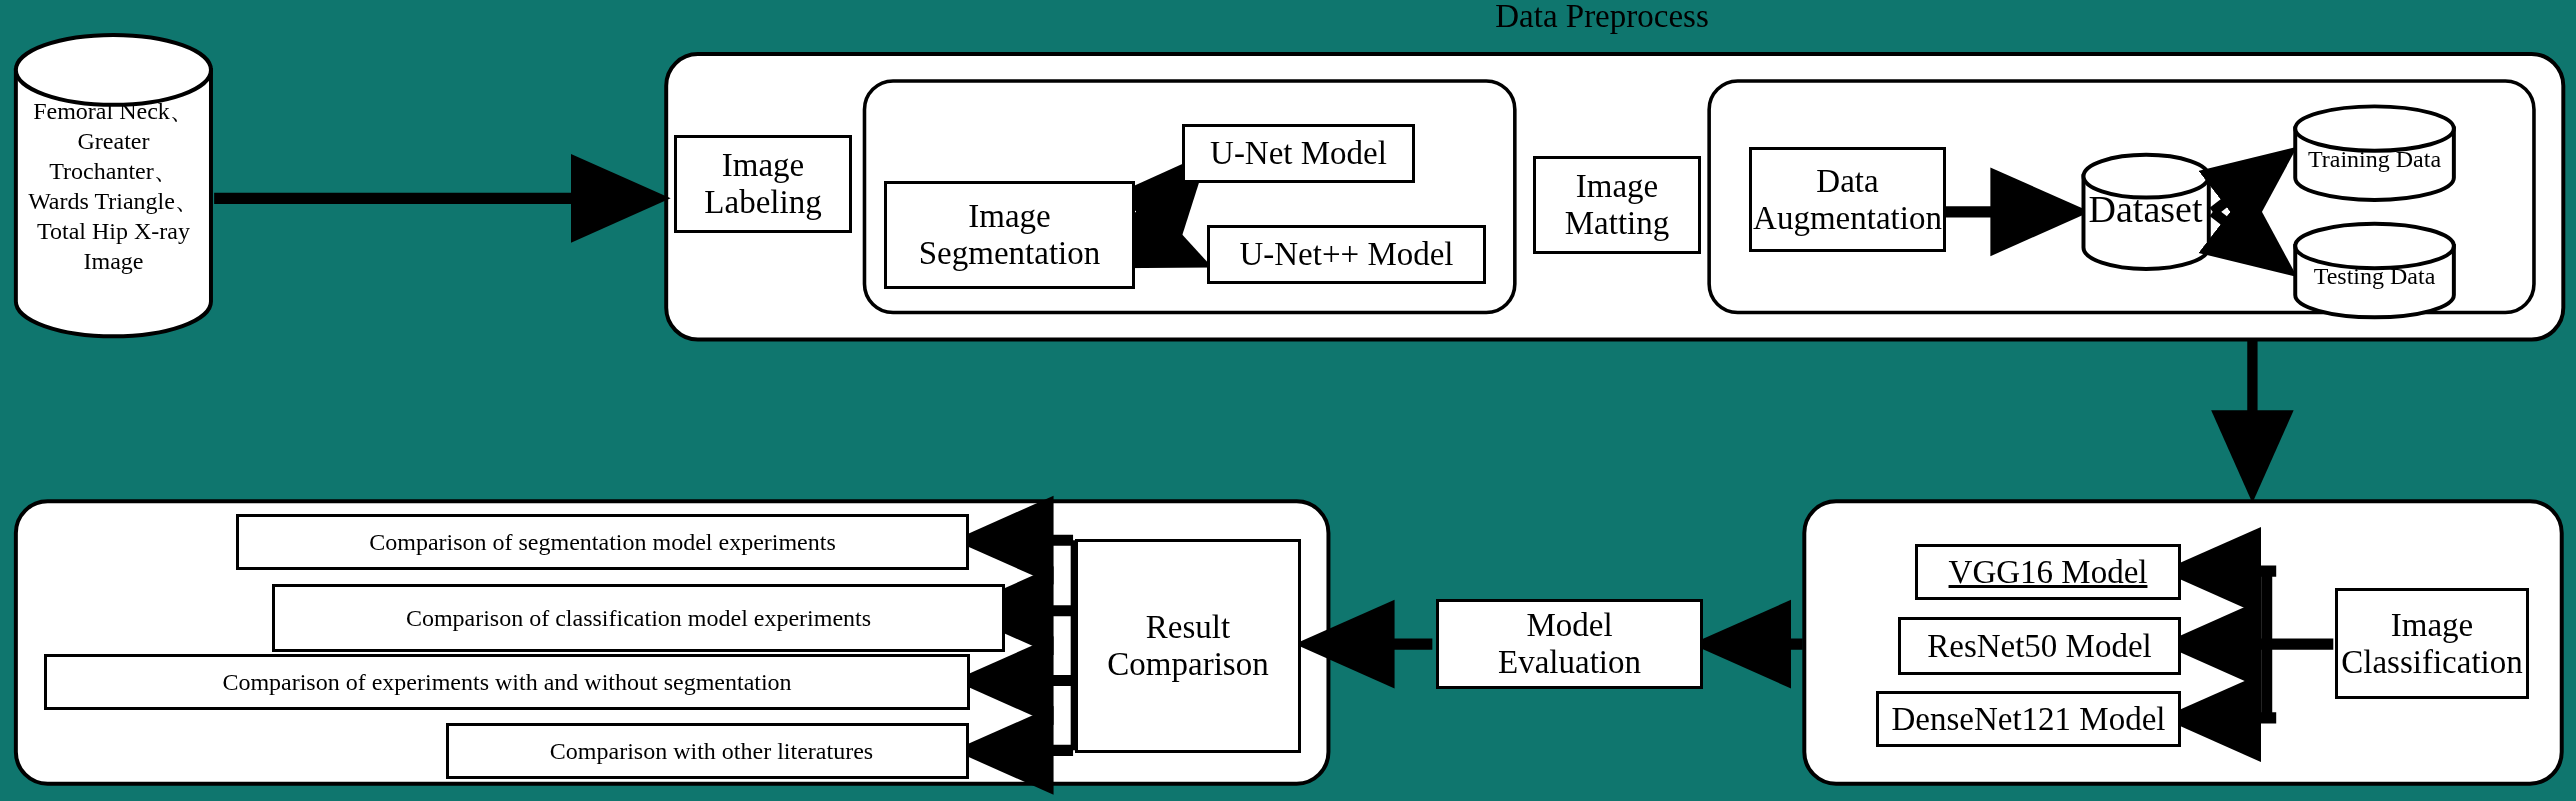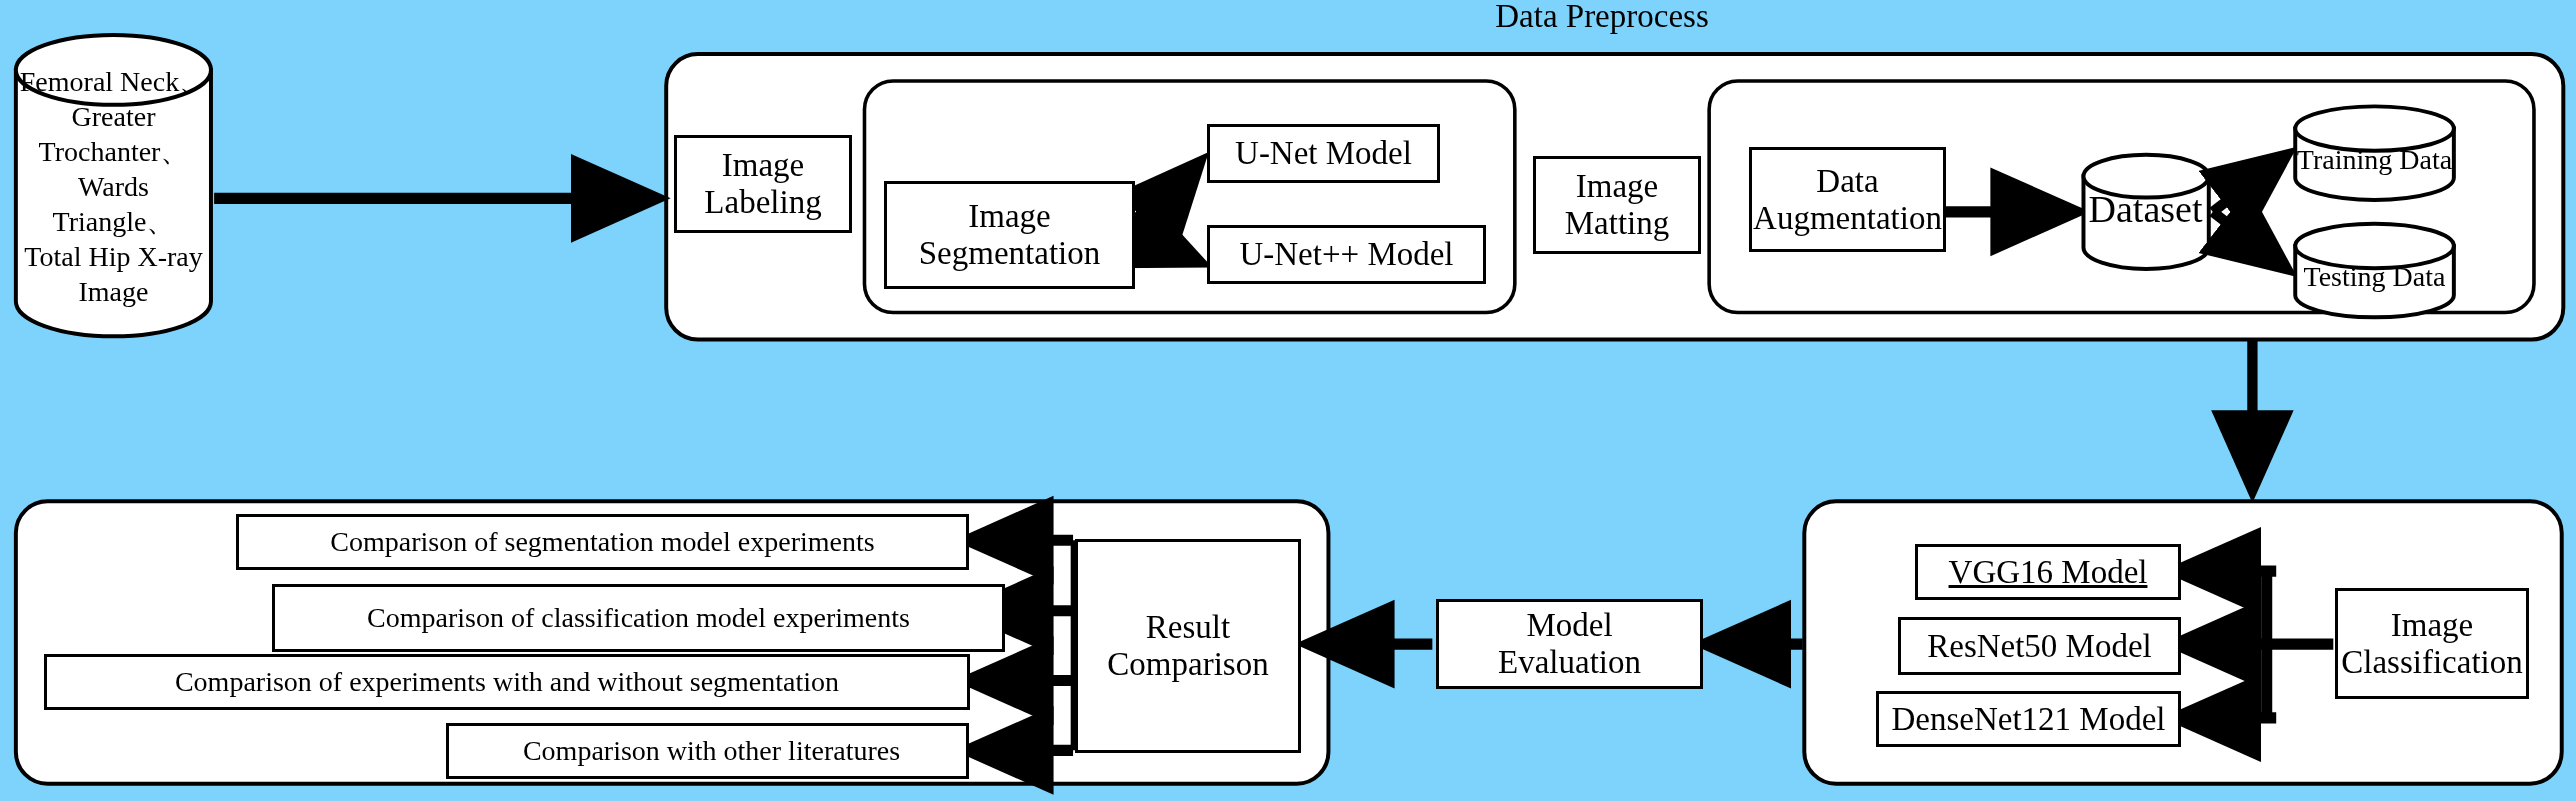--- a/index.html
+++ b/index.html
@@ -11,7 +11,7 @@
     position: relative;
     width: 2576px;
     height: 802px;
-    background: #7dd3fc;
+    background: #0f766e;
     font-family: "Liberation Serif", "DejaVu Serif", serif;
     overflow: hidden;
   }

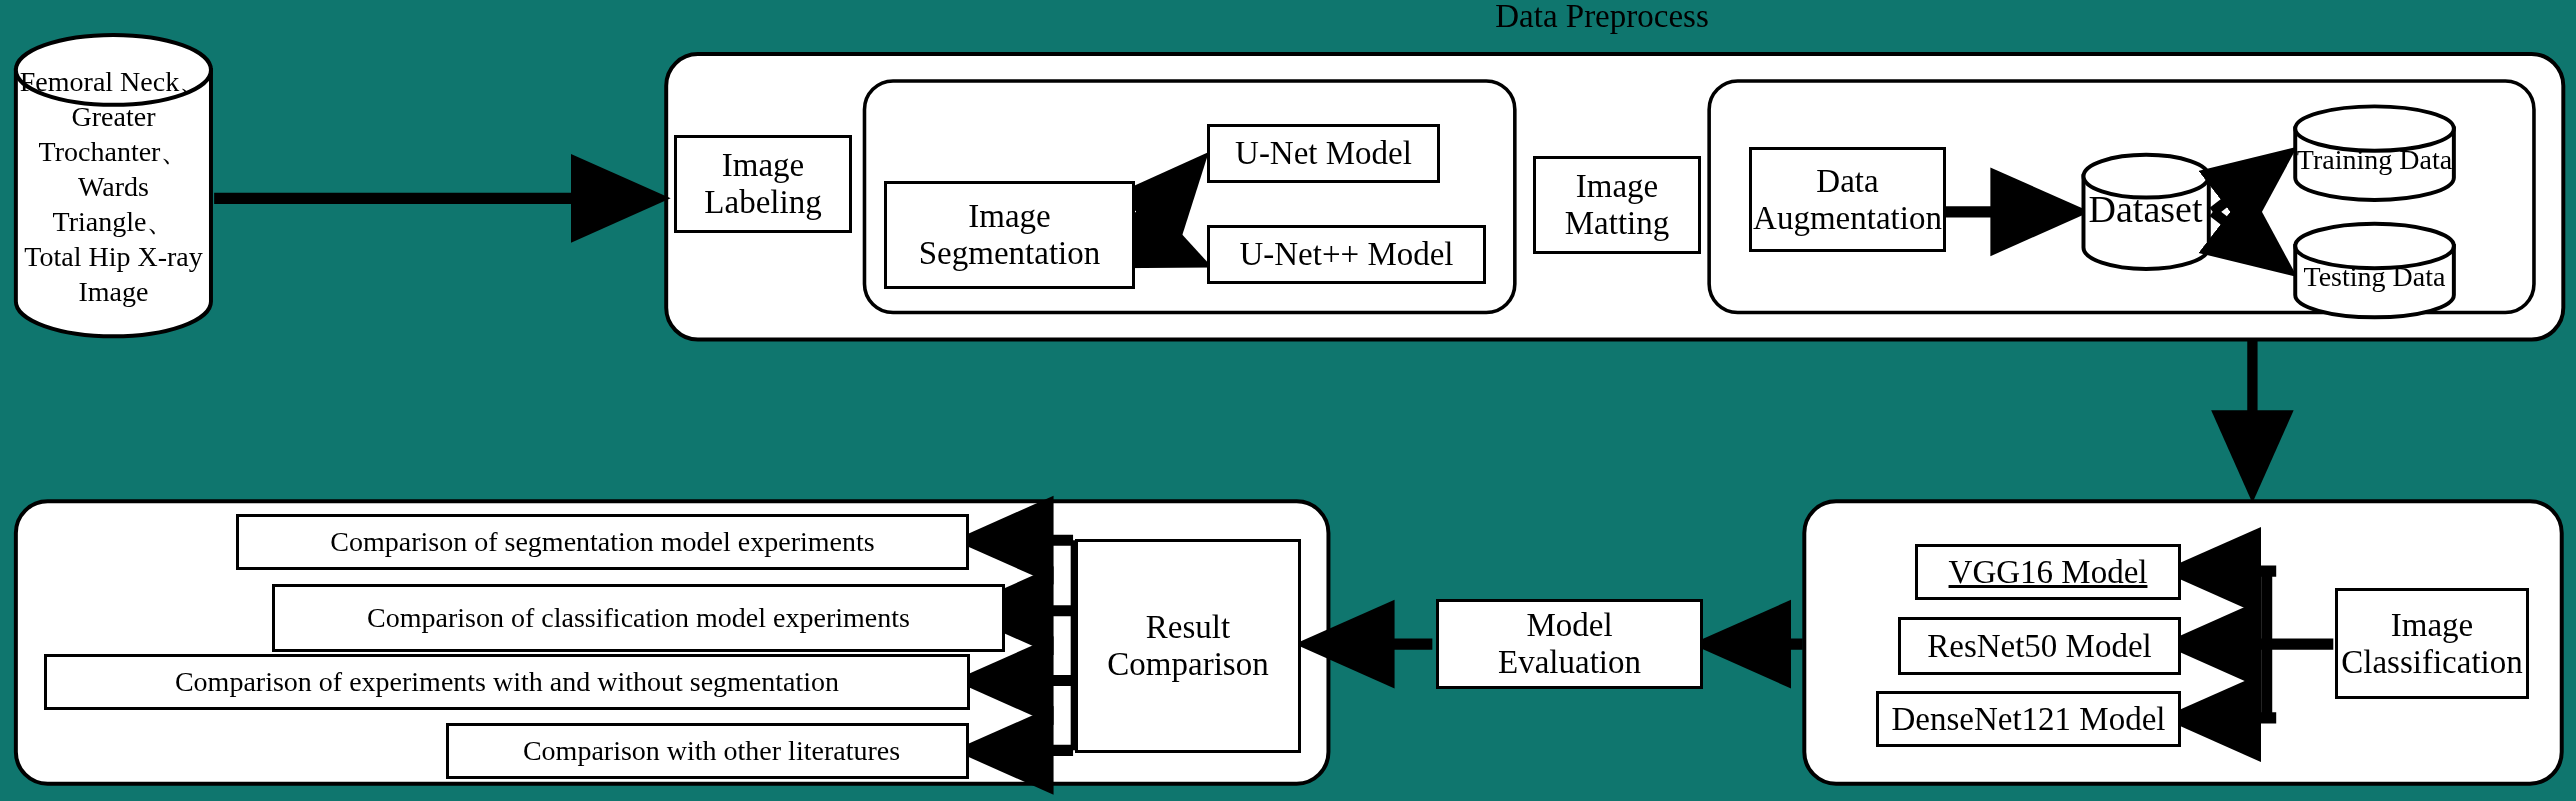--- a/index.html
+++ b/index.html
@@ -56,7 +56,7 @@
     line-height: 1.25;
   }
   .fs-38 { font-size: 38px; }
-  .fs-40 { font-size: 28px; }
+  .fs-40 { font-size: 24px; }
   .fs-42 { font-size: 33px; }
 </style>
 </head>

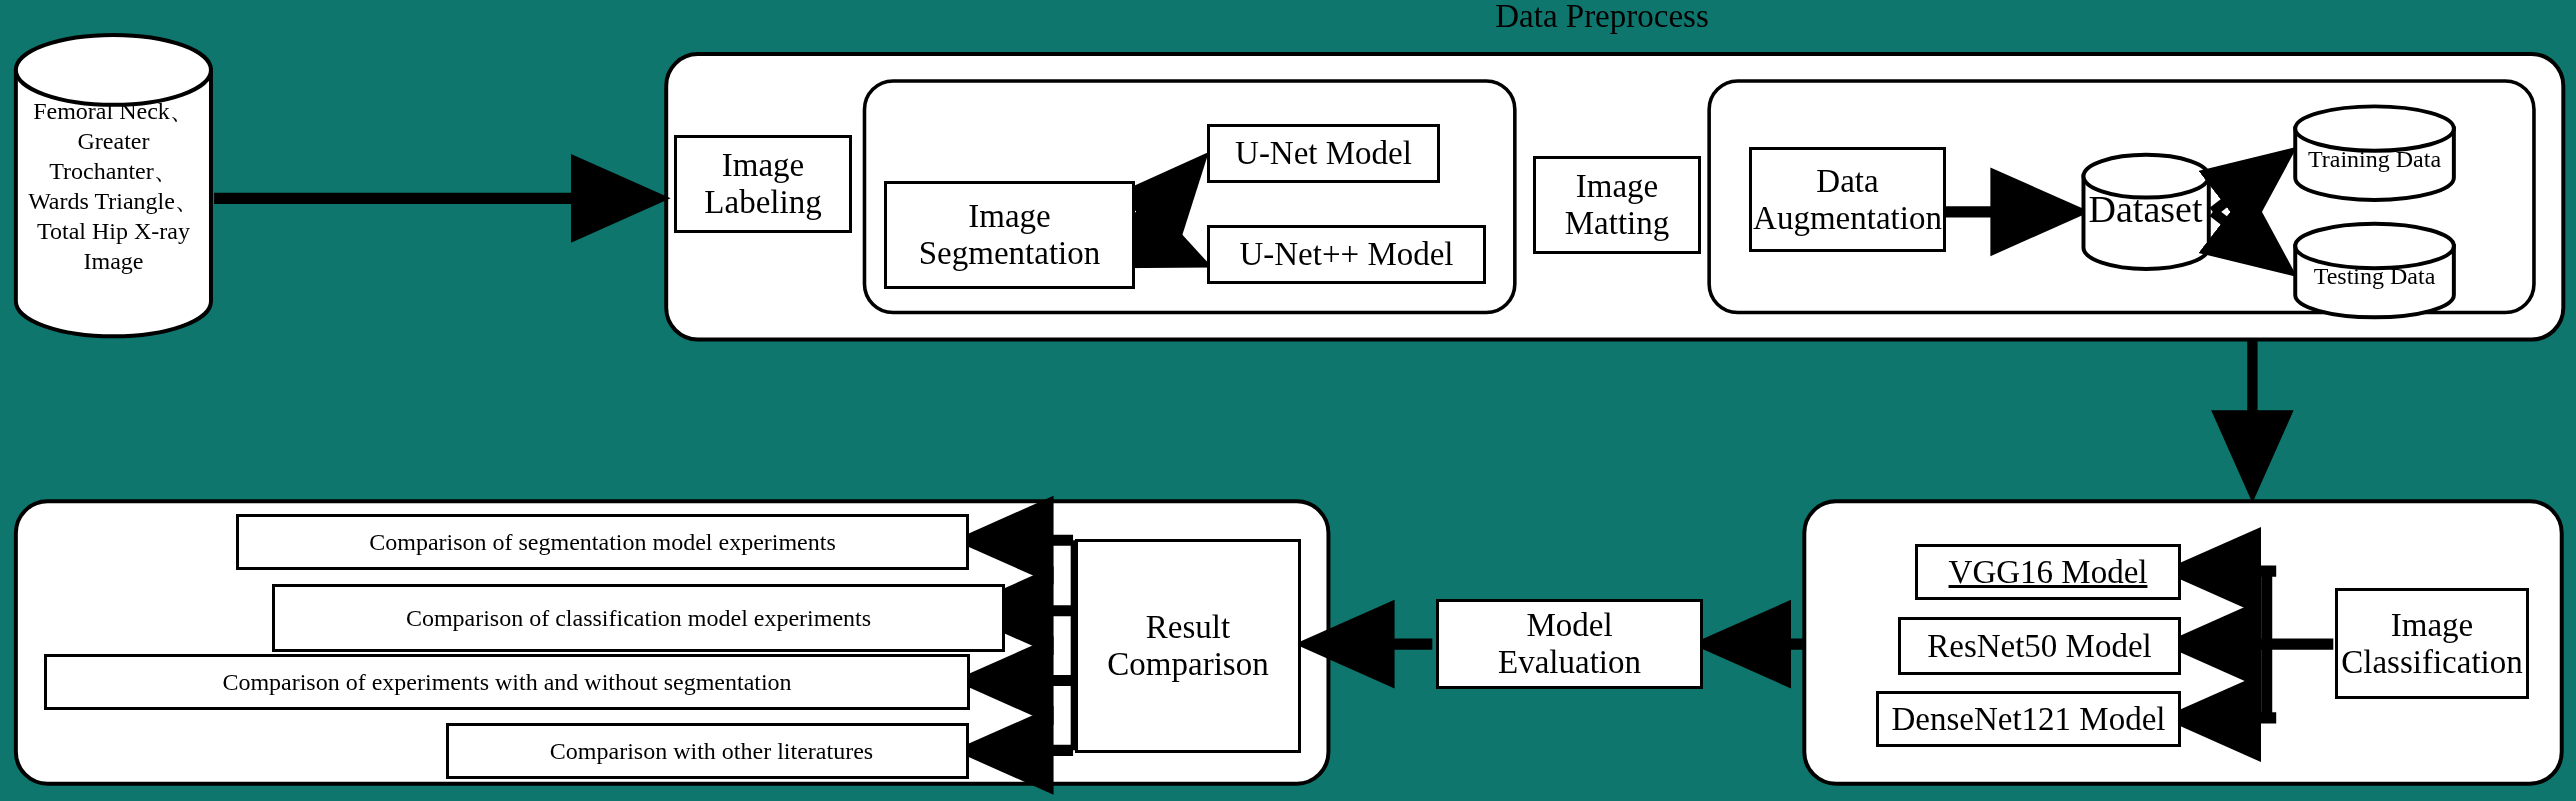--- a/index.html
+++ b/index.html
@@ -159,7 +159,7 @@
   <div class="node rect-node fs-42" style="left:884px; top:181px; width:251px; height:108px;">Image
 Segmentation</div>
 
-  <div class="node rect-node fs-42" style="left:1207px; top:124px; width:233px; height:59px;">U-Net Model</div>
+  <div class="node rect-node fs-42" style="left:1182px; top:124px; width:233px; height:59px;">U-Net Model</div>
 
   <div class="node rect-node fs-42" style="left:1207px; top:225px; width:279px; height:59px;">U-Net++ Model</div>
 

